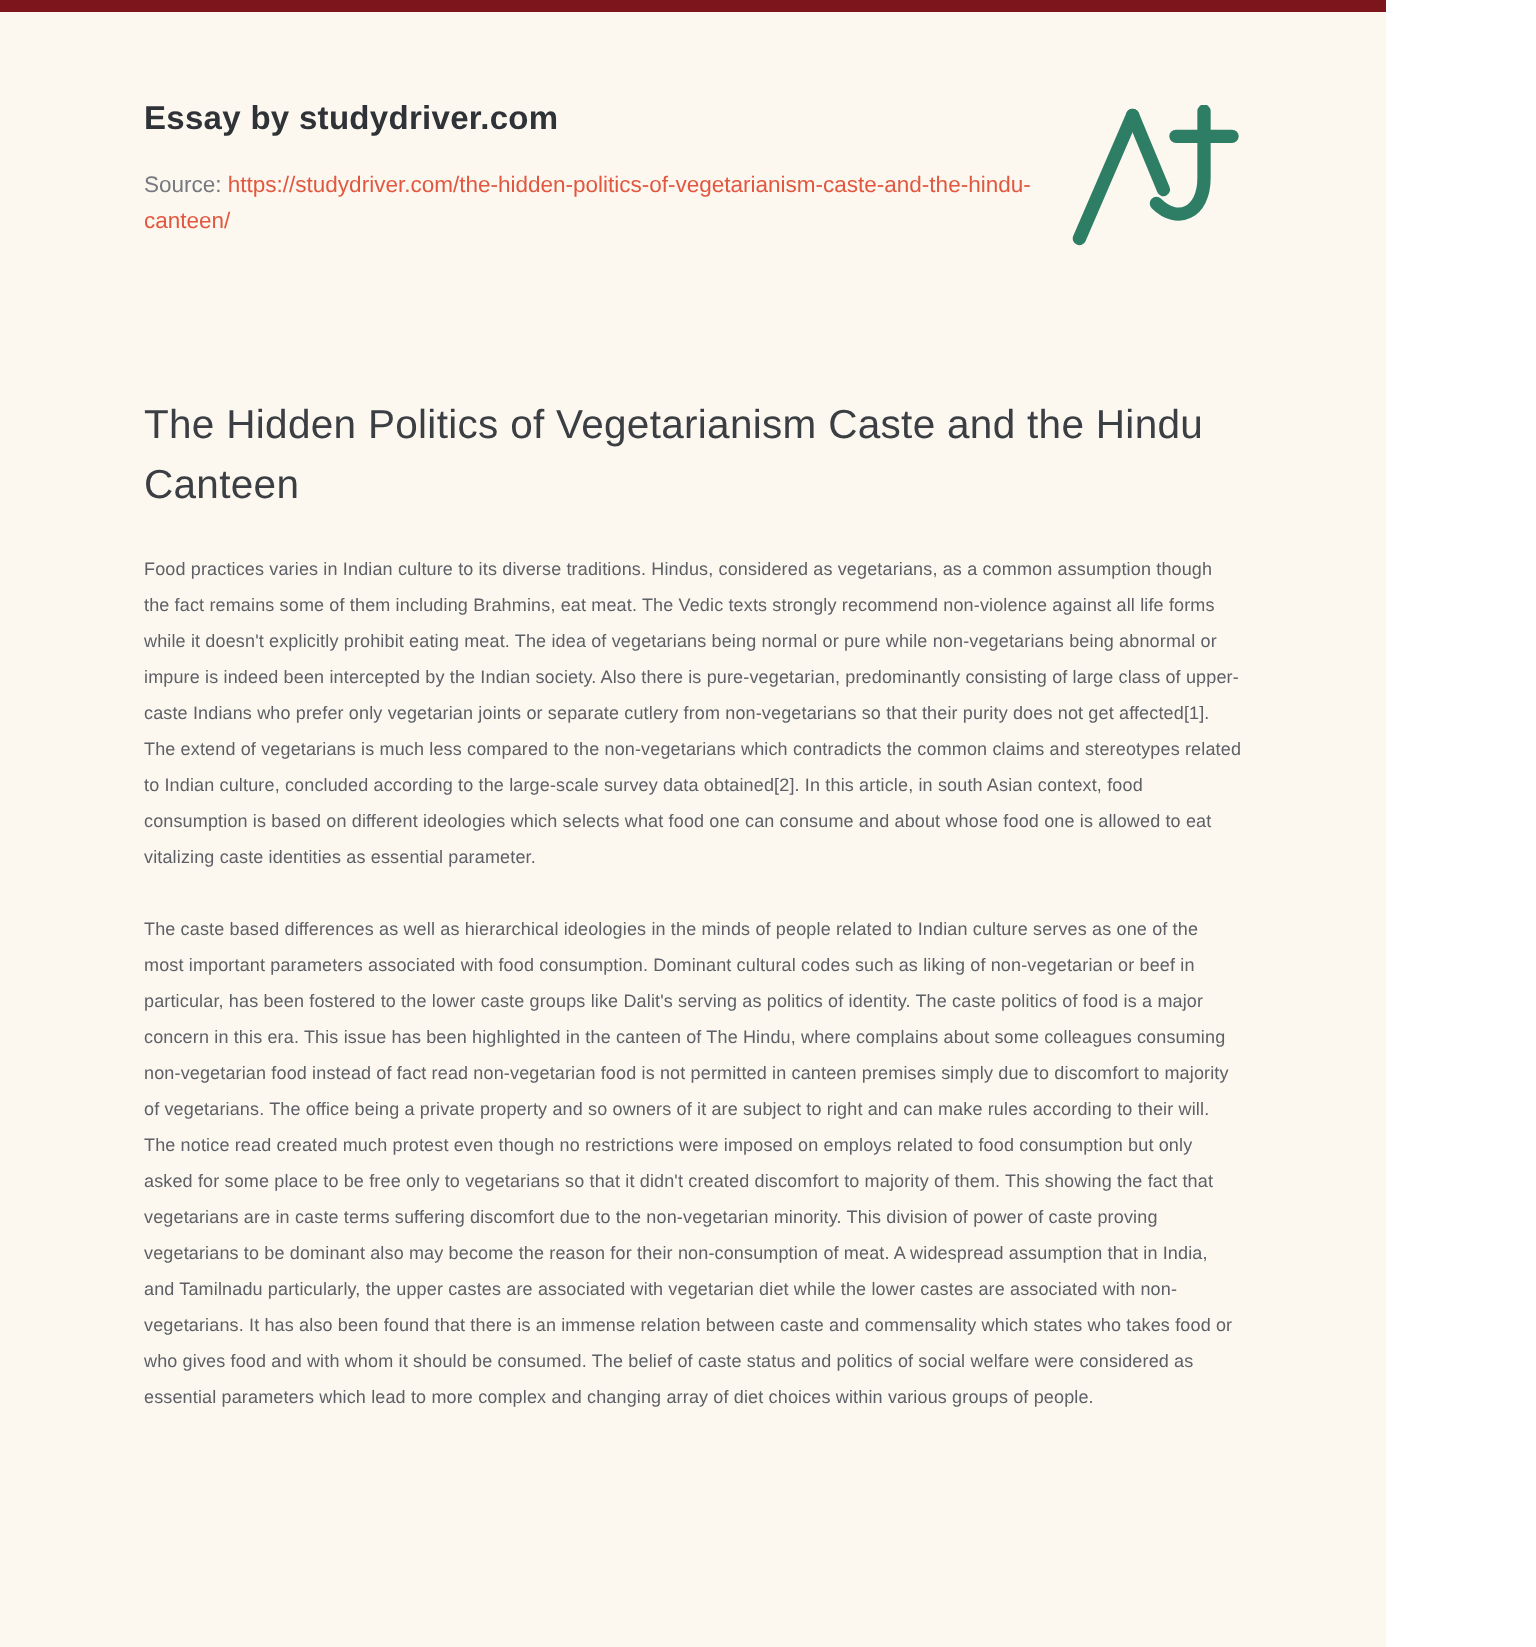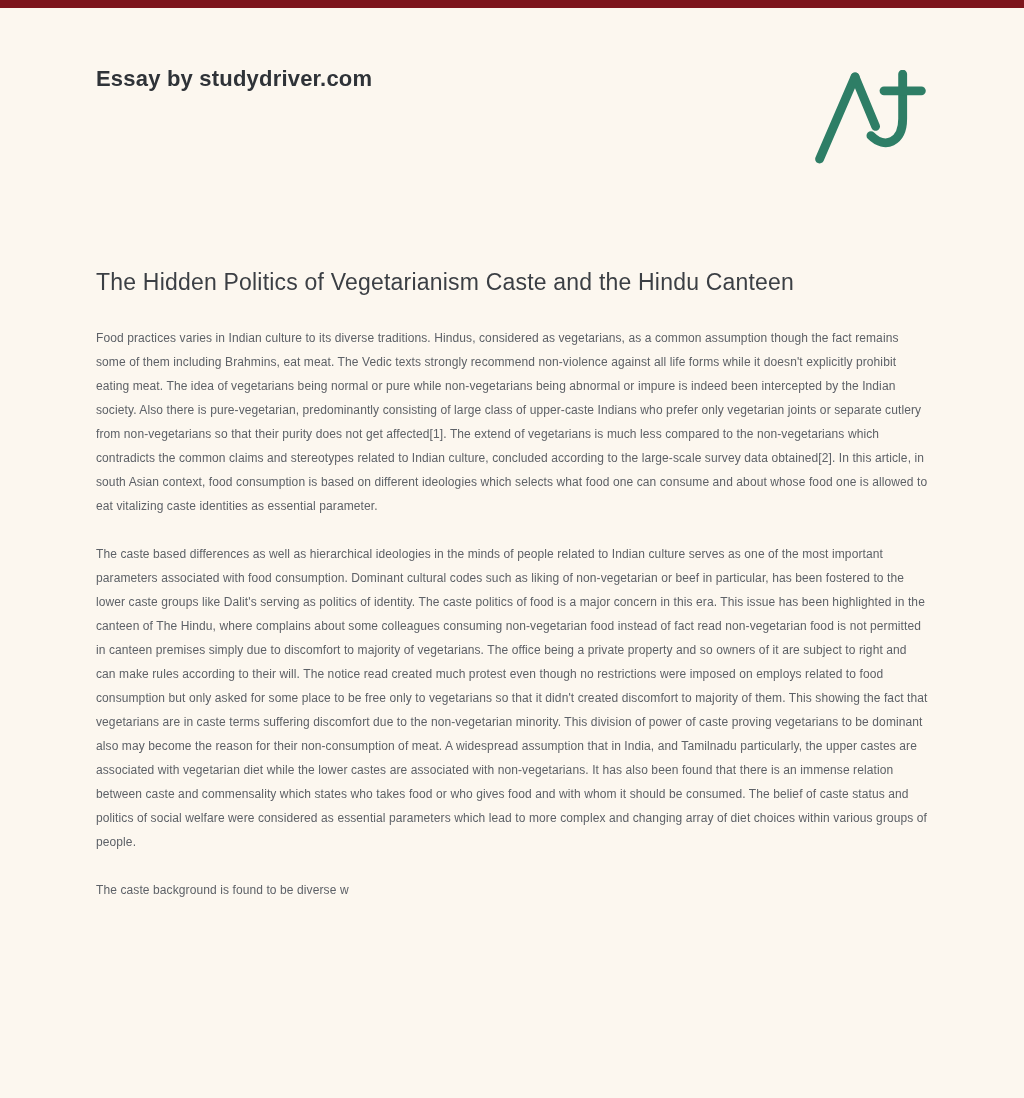--- a/index.html
+++ b/index.html
@@ -9,7 +9,7 @@
   }
   .page {
     position: relative;
-    width: 1024px;
+    width: 924px;
     height: 1098px;
     background: var(--page-bg, #fcf7ef);
     overflow: hidden;

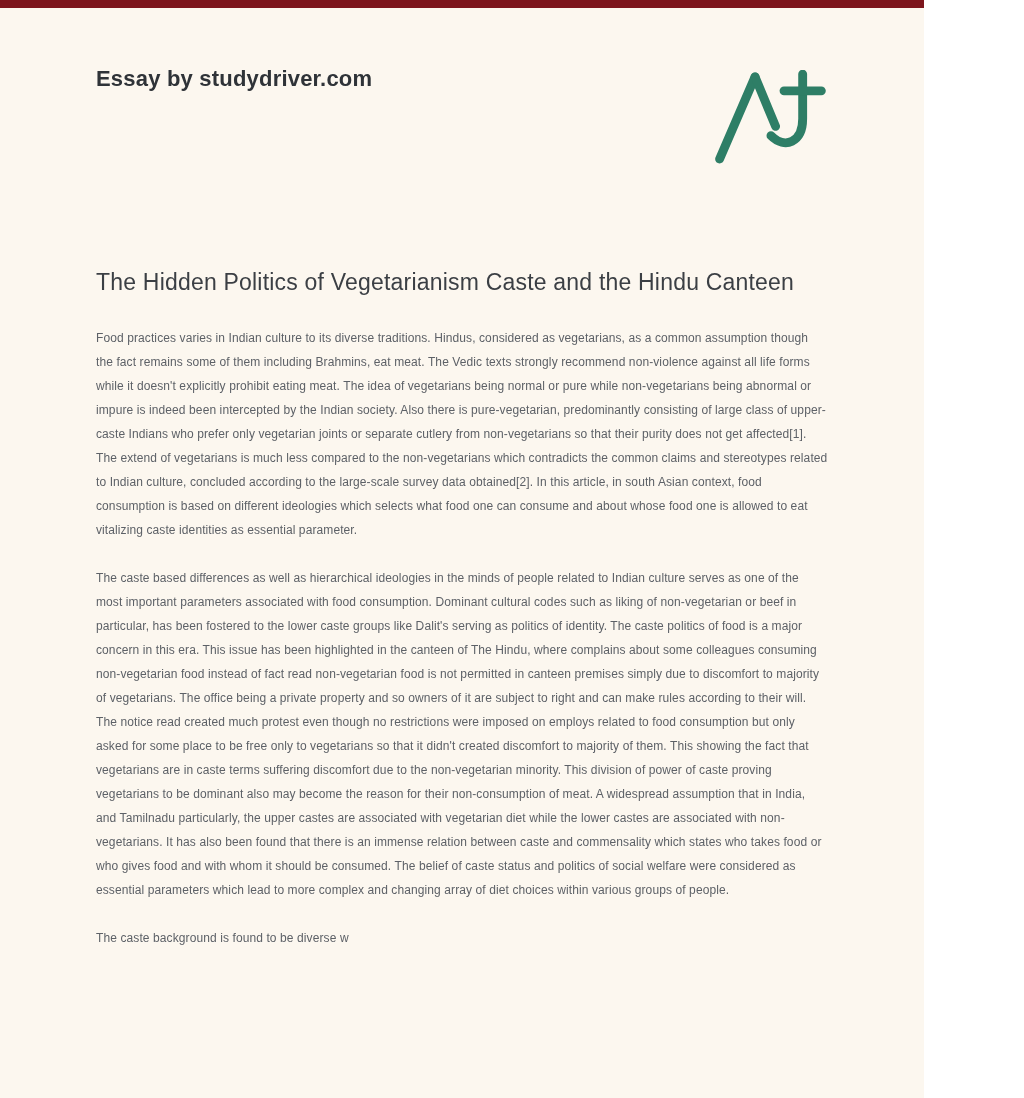--- a/index.html
+++ b/index.html
@@ -77,6 +77,7 @@
     <div class="header">
       <div class="header-left">
         <div class="byline">Essay by studydriver.com</div>
+        <p class="source"><span>Source:</span> <a href="#">https://studydriver.com/the-hidden-politics-of-vegetarianism-caste-and-the-hindu-canteen/</a></p>
       </div>
 
       <div class="logo">

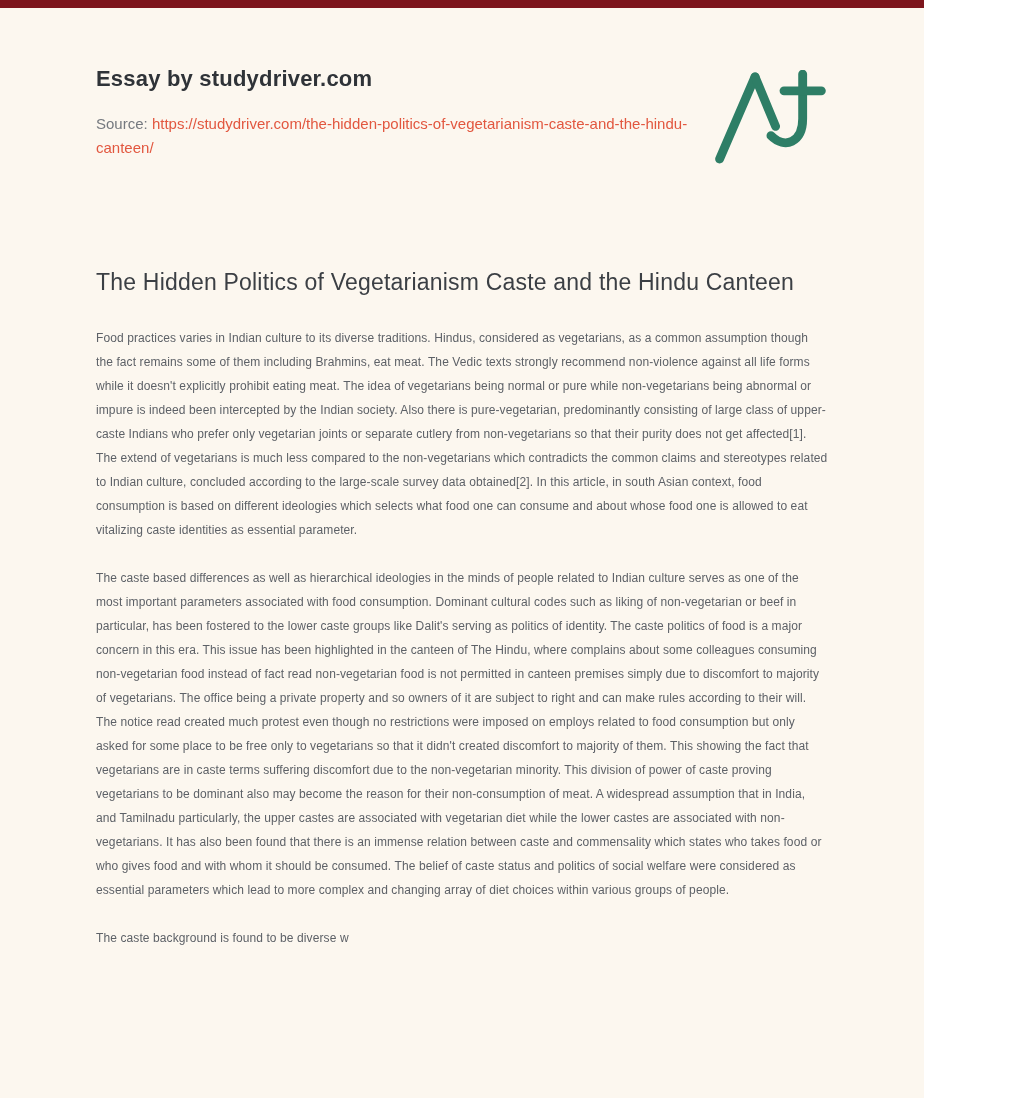--- a/index.html
+++ b/index.html
@@ -53,7 +53,7 @@
   }
   .article-title {
     margin-top: 94px;
-    font-size: 23px;
+    font-size: 27px;
     line-height: 40px;
     font-weight: 500;
     color: #3b3f44;

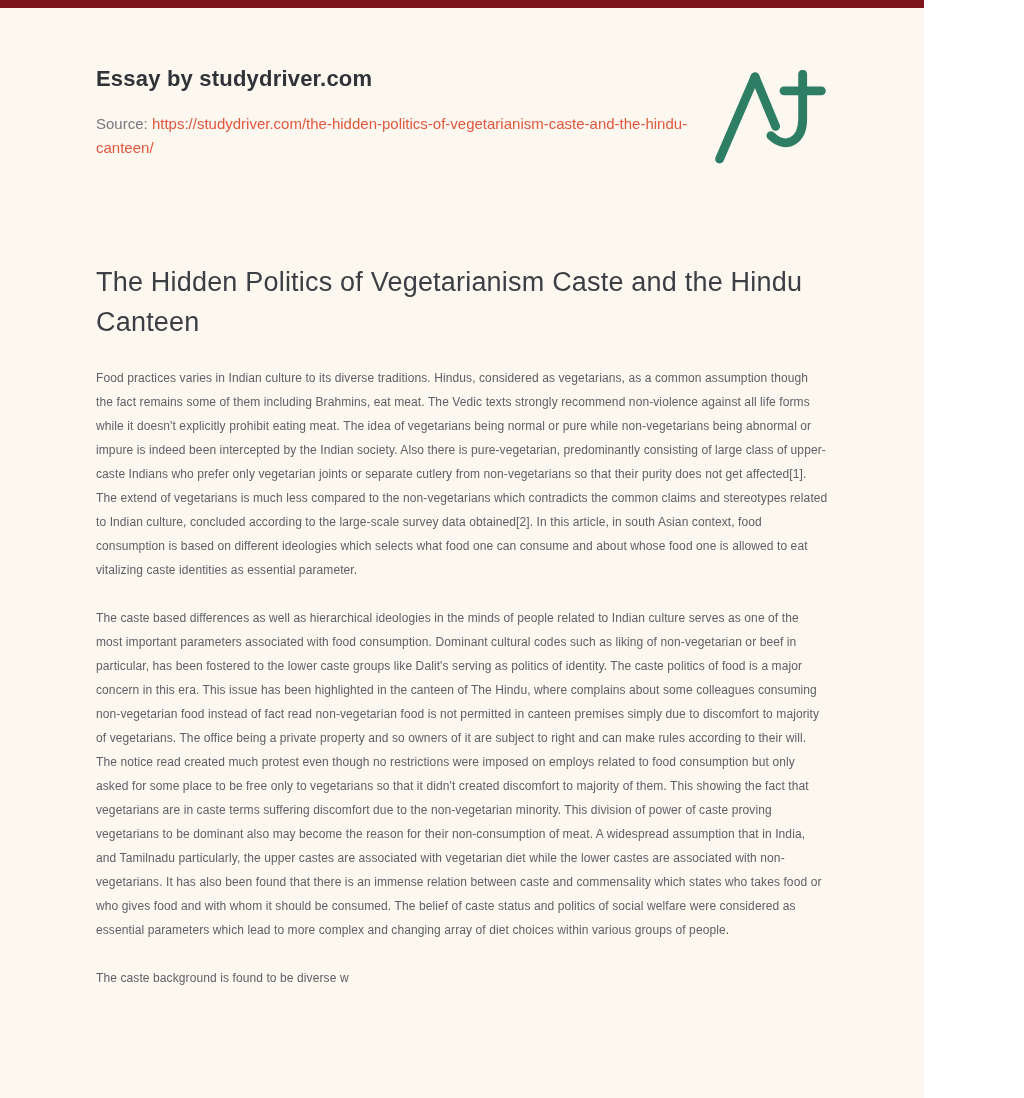--- a/index.html
+++ b/index.html
@@ -98,7 +98,6 @@
 
     <p class="para">The caste based differences as well as hierarchical ideologies in the minds of people related to Indian culture serves as one of the most important parameters associated with food consumption. Dominant cultural codes such as liking of non-vegetarian or beef in particular, has been fostered to the lower caste groups like Dalit's serving as politics of identity. The caste politics of food is a major concern in this era. This issue has been highlighted in the canteen of The Hindu, where complains about some colleagues consuming non-vegetarian food instead of fact read non-vegetarian food is not permitted in canteen premises simply due to discomfort to majority of vegetarians. The office being a private property and so owners of it are subject to right and can make rules according to their will. The notice read created much protest even though no restrictions were imposed on employs related to food consumption but only asked for some place to be free only to vegetarians so that it didn't created discomfort to majority of them. This showing the fact that vegetarians are in caste terms suffering discomfort due to the non-vegetarian minority. This division of power of caste proving vegetarians to be dominant also may become the reason for their non-consumption of meat. A widespread assumption that in India, and Tamilnadu particularly, the upper castes are associated with vegetarian diet while the lower castes are associated with non-vegetarians. It has also been found that there is an immense relation between caste and commensality which states who takes food or who gives food and with whom it should be consumed. The belief of caste status and politics of social welfare were considered as essential parameters which lead to more complex and changing array of diet choices within various groups of people.</p>
 
-    <p class="para">The caste background is found to be diverse w</p>
 
   </div>
 </div>

